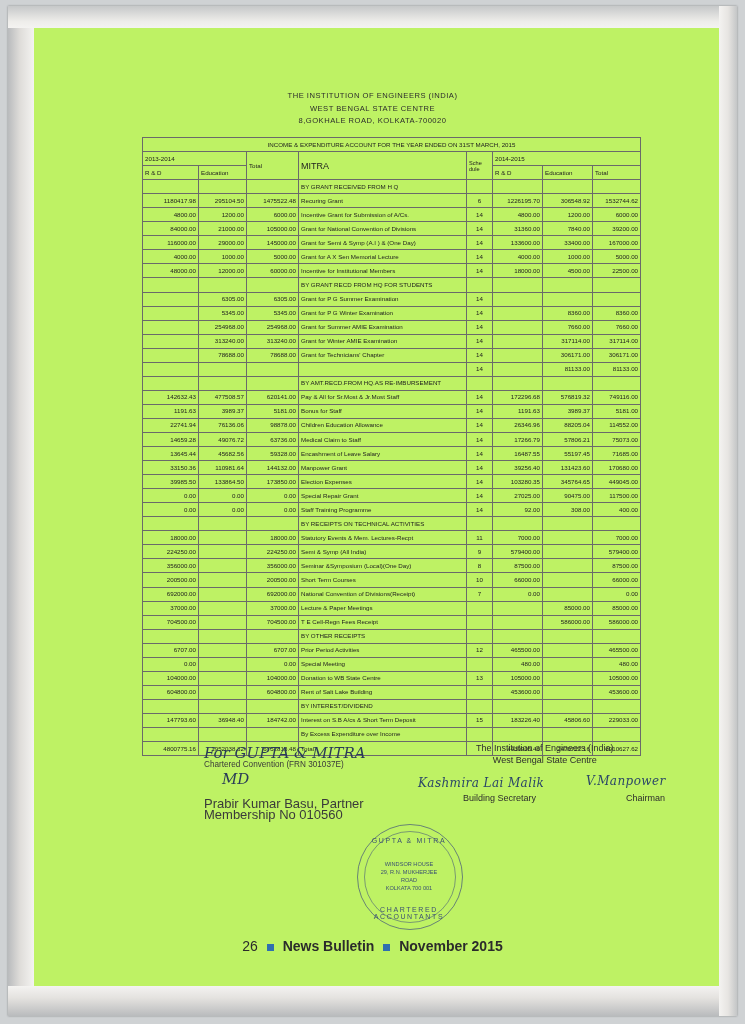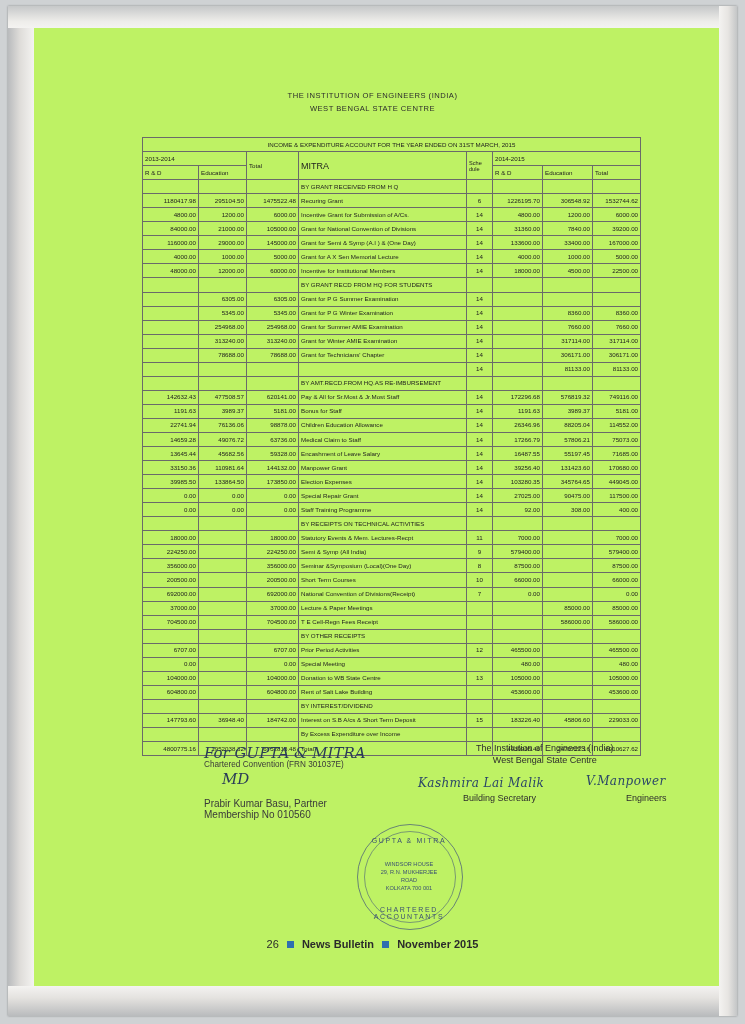--- a/index.html
+++ b/index.html
@@ -242,6 +242,7 @@
     <div class="org-head">
       <div>THE INSTITUTION OF ENGINEERS (INDIA)</div>
       <div>WEST BENGAL STATE CENTRE</div>
+      <div>8,GOKHALE ROAD, KOLKATA-700020</div>
     </div>
 
     <div class="tbl-wrap">

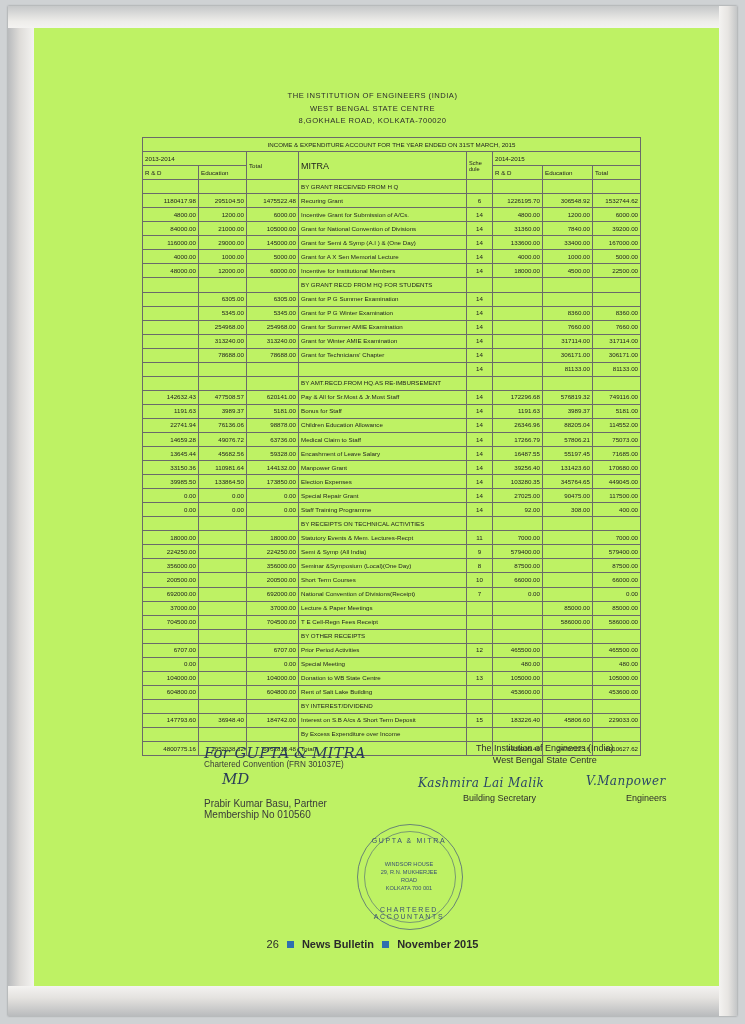--- a/index.html
+++ b/index.html
@@ -161,7 +161,7 @@
     position: absolute;
     left: 196px;
     top: 792px;
-    font-size: 10px;
+    font-size: 13px;
     line-height: 11px;
     color: #3a3a3a;
   }

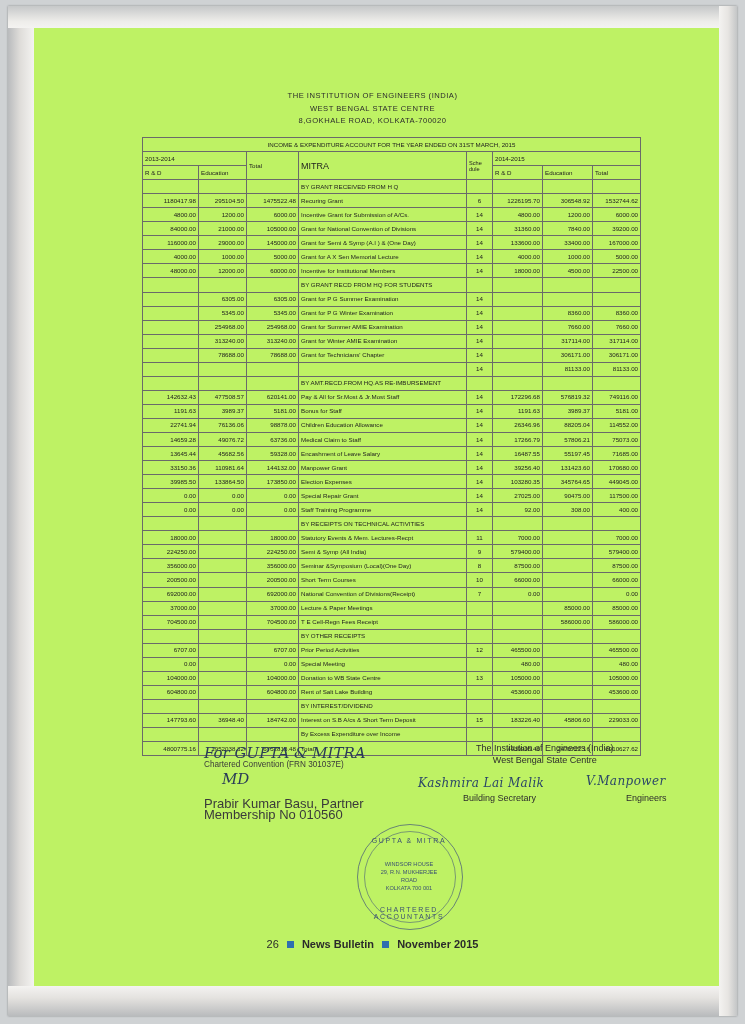--- a/index.html
+++ b/index.html
@@ -715,7 +715,7 @@
 
     <div class="role-row">
       <span class="r1">Building Secretary</span>
-      <span class="r2">Engineers</span>
+      <span class="r2">Chairman</span>
     </div>
 
     <div class="stamp">

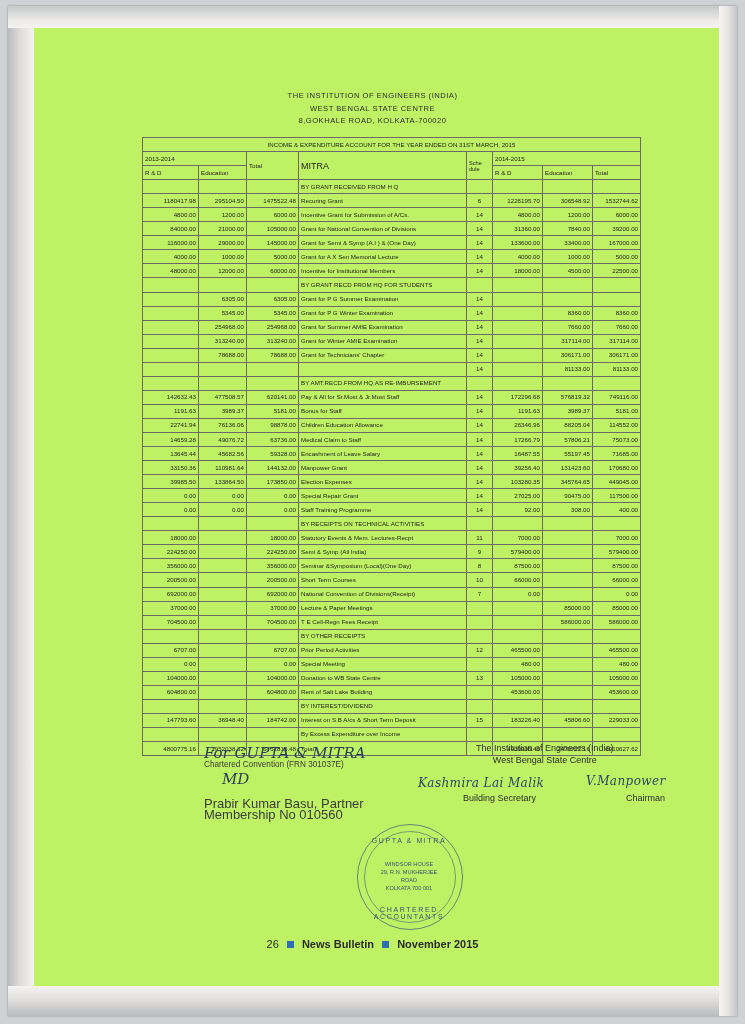--- a/index.html
+++ b/index.html
@@ -217,7 +217,7 @@
     top: 932px;
     width: 100%;
     text-align: center;
-    font-size: 11px;
+    font-size: 14px;
     color: #2b2b2b;
   }
   .footer .sq {

